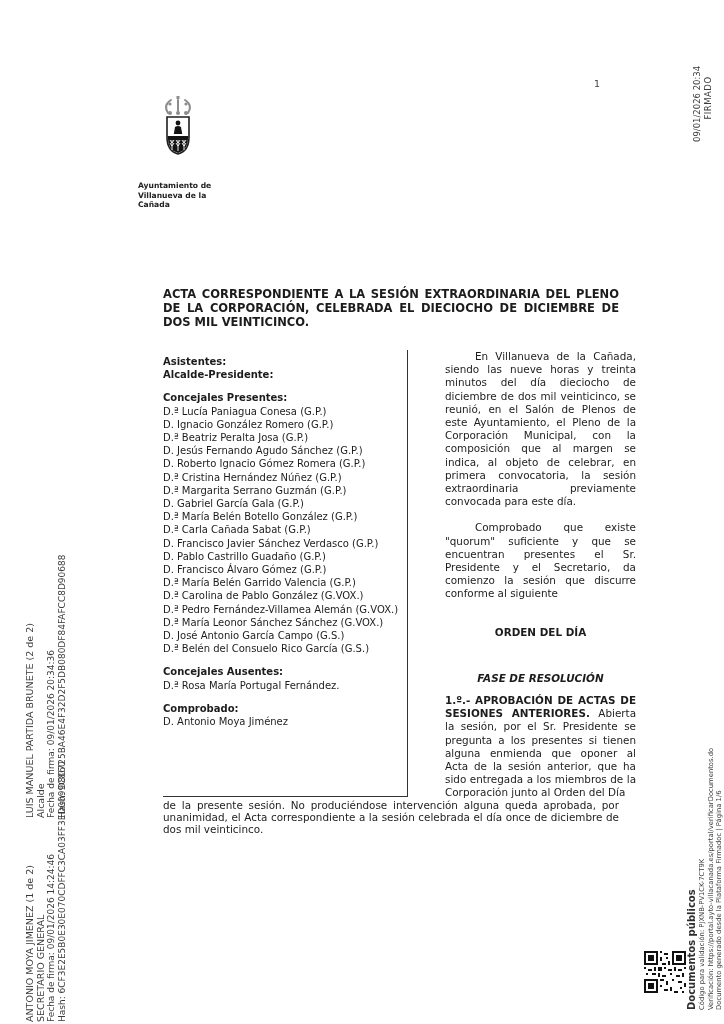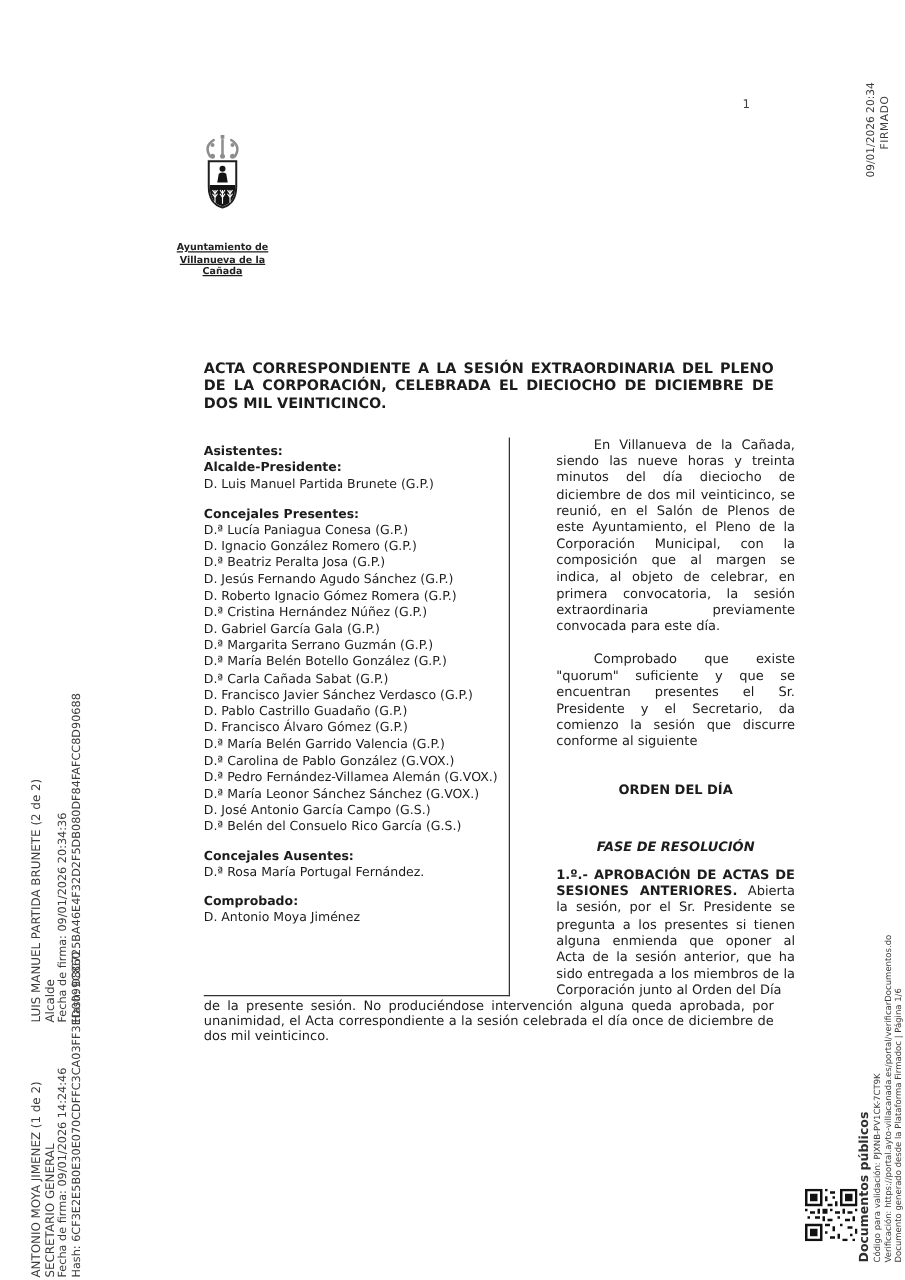--- a/index.html
+++ b/index.html
@@ -14,7 +14,7 @@
   .stamp{left:692px;top:142px;width:88px;font-size:8.5px;line-height:11px;}
   .stamp .status{text-align:center;letter-spacing:.5px;}
   
-  .logo{position:absolute;left:138px;top:108px;width:80px;text-align:center;text-decoration:underline;}
+  .logo{position:absolute;left:138px;top:96px;width:80px;text-align:left;}
   .logo svg{display:block;margin:0 auto;}
   .org{font-size:7.6px;font-weight:700;color:#222;line-height:9.5px;margin-top:3px;}
   

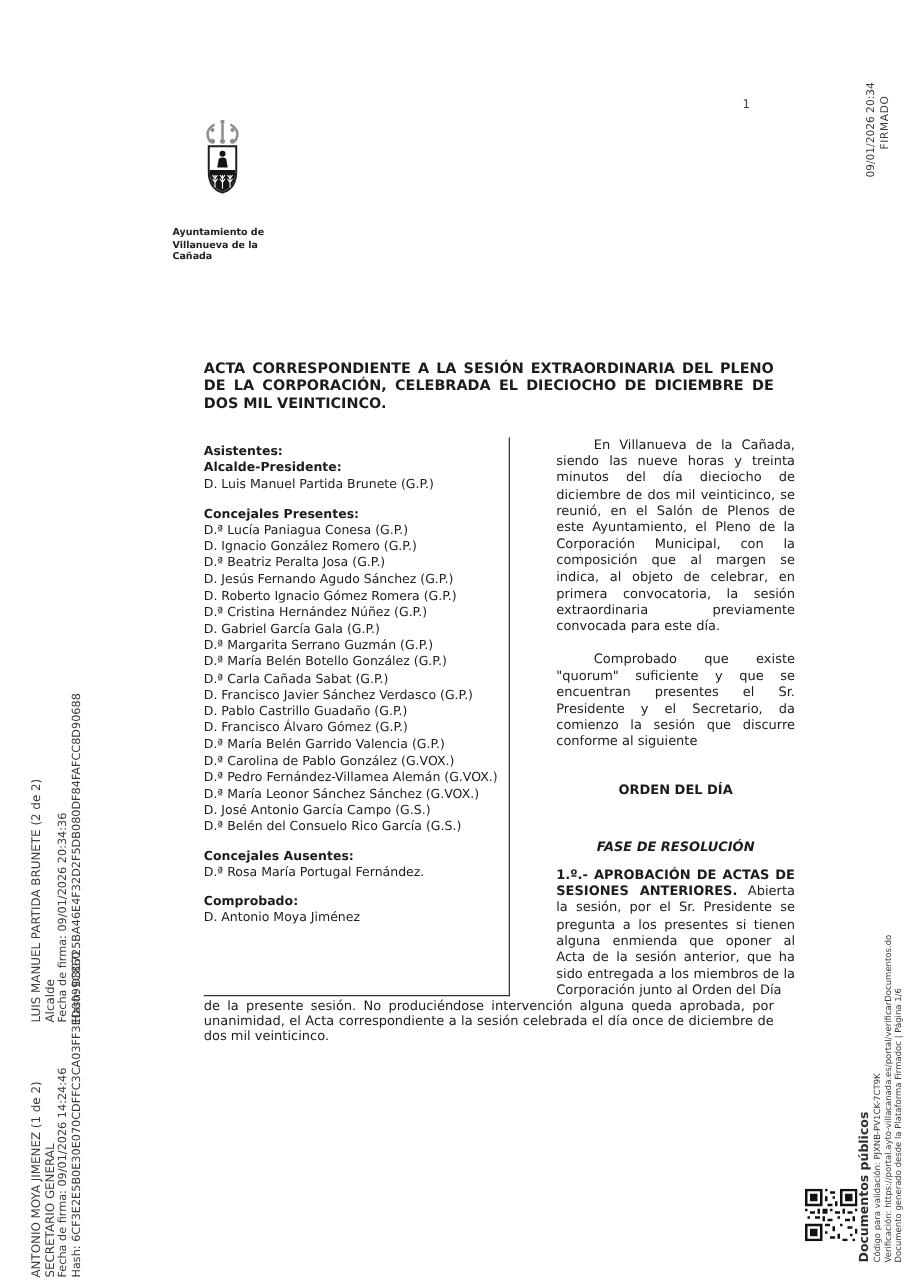--- a/index.html
+++ b/index.html
@@ -104,7 +104,6 @@
 <div class="left-col">
   <div class="hd">Asistentes:</div>
   <div class="hd">Alcalde-Presidente:</div>
-  <div>D. Luis Manuel Partida Brunete (G.P.)</div>
   <div class="hd sec-gap">Concejales Presentes:</div>
   <div>
       <div>D.ª Lucía Paniagua Conesa (G.P.)</div>

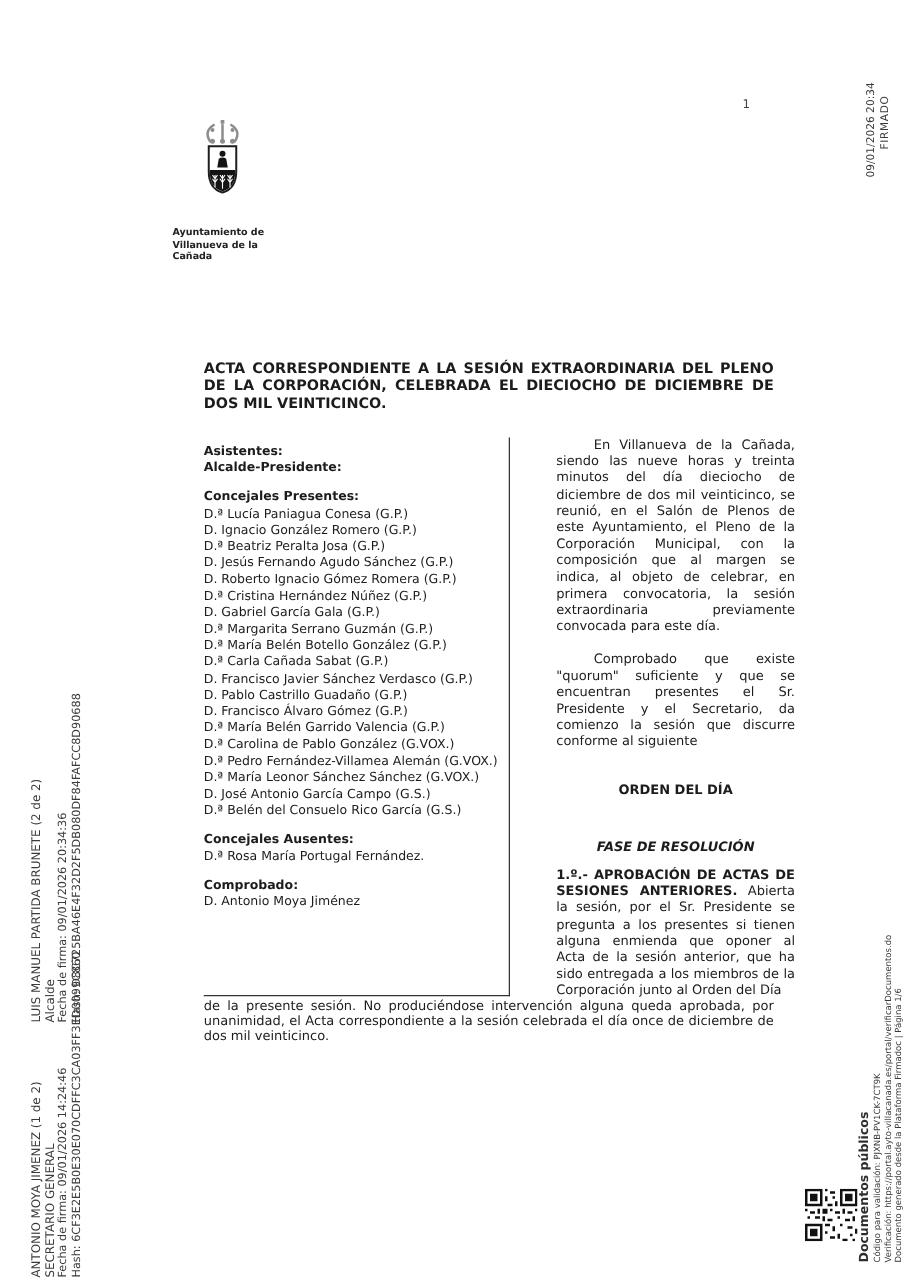--- a/index.html
+++ b/index.html
@@ -112,8 +112,8 @@
       <div>D. Jesús Fernando Agudo Sánchez (G.P.)</div>
       <div>D. Roberto Ignacio Gómez Romera (G.P.)</div>
       <div>D.ª Cristina Hernández Núñez (G.P.)</div>
+      <div>D.ª Margarita Serrano Guzmán (G.P.)</div>
       <div>D. Gabriel García Gala (G.P.)</div>
-      <div>D.ª Margarita Serrano Guzmán (G.P.)</div>
       <div>D.ª María Belén Botello González (G.P.)</div>
       <div>D.ª Carla Cañada Sabat (G.P.)</div>
       <div>D. Francisco Javier Sánchez Verdasco (G.P.)</div>

